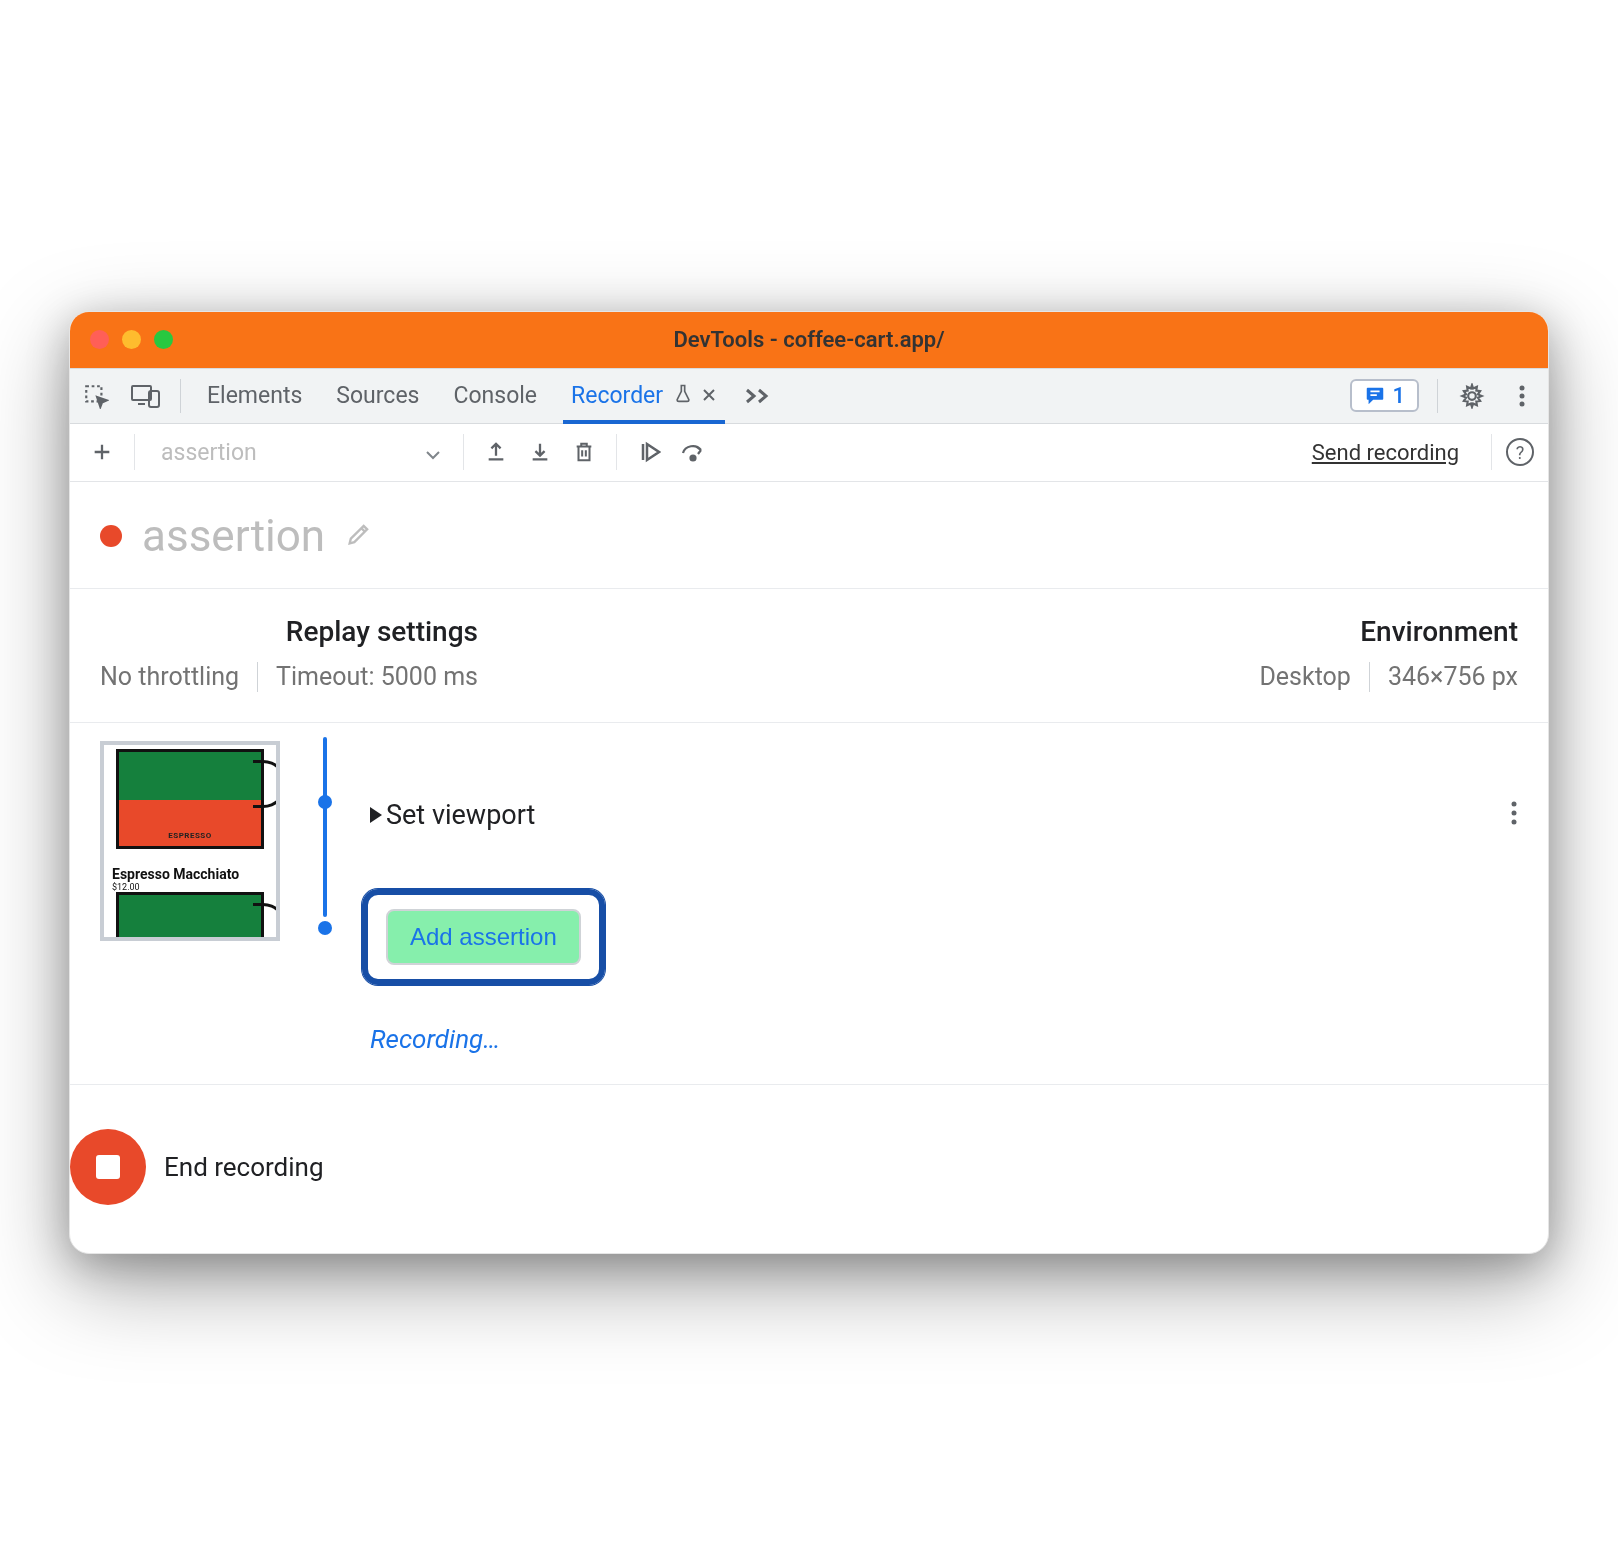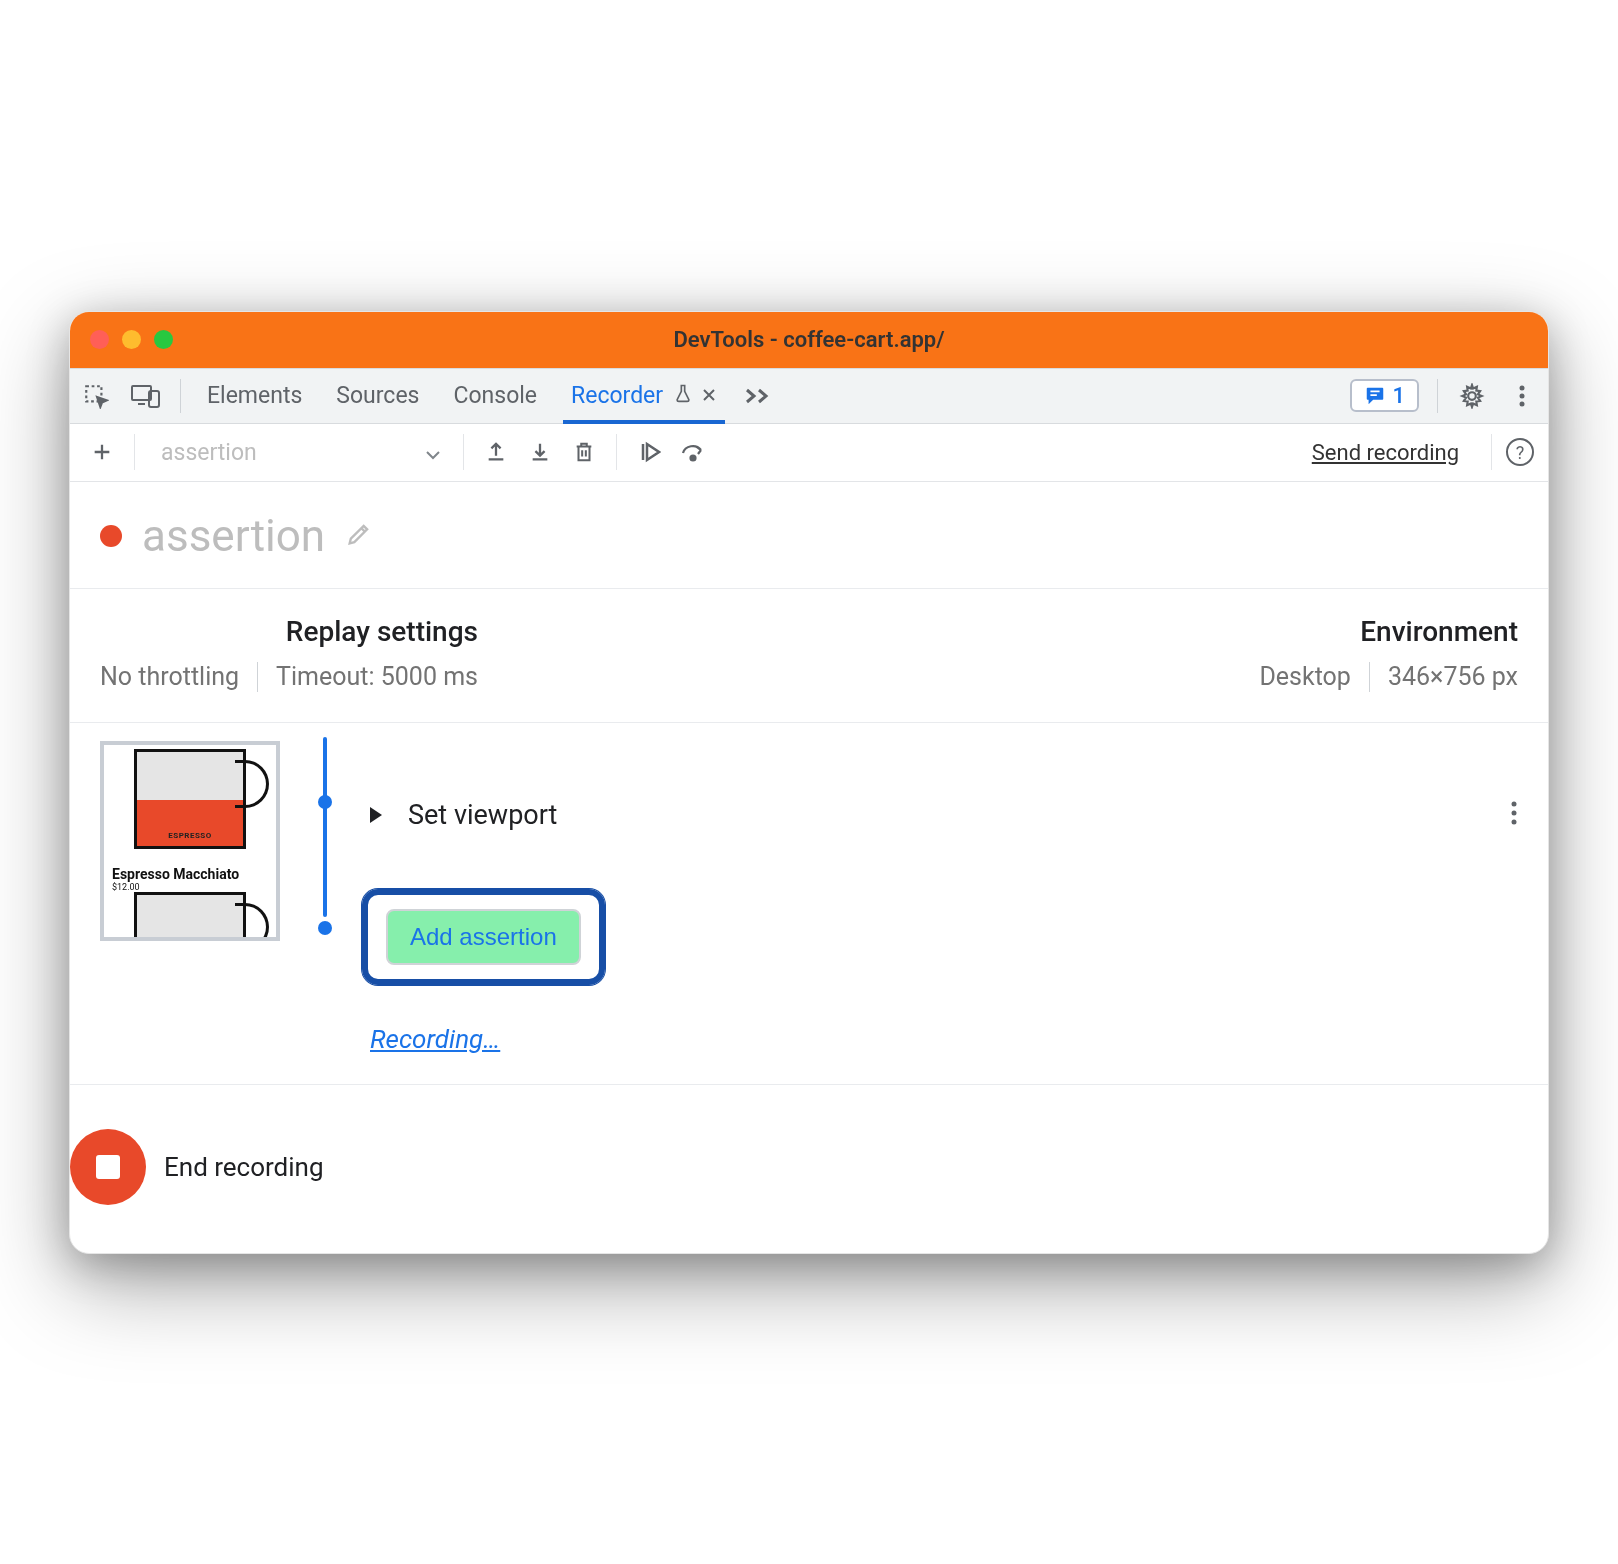--- a/index.html
+++ b/index.html
@@ -124,7 +124,7 @@
   .tl-dot.d2 { top:198px; }
   .steps-col { flex:1; padding-top:48px; }
   .step-row { display:flex; align-items:center; justify-content:space-between; height:88px; }
-  .step-left { display:flex; align-items:center; gap:26px; font-size:27px; color:#202124; }
+  .step-left { display:flex; align-items:center; gap:4px; font-size:27px; color:#202124; }
   .tri { display:inline-block; width:0; height:0; border-left:12px solid #202124; border-top:8px solid transparent; border-bottom:8px solid transparent; }
   .step-menu { color:#5f6368; }
   .add-assert-wrap {

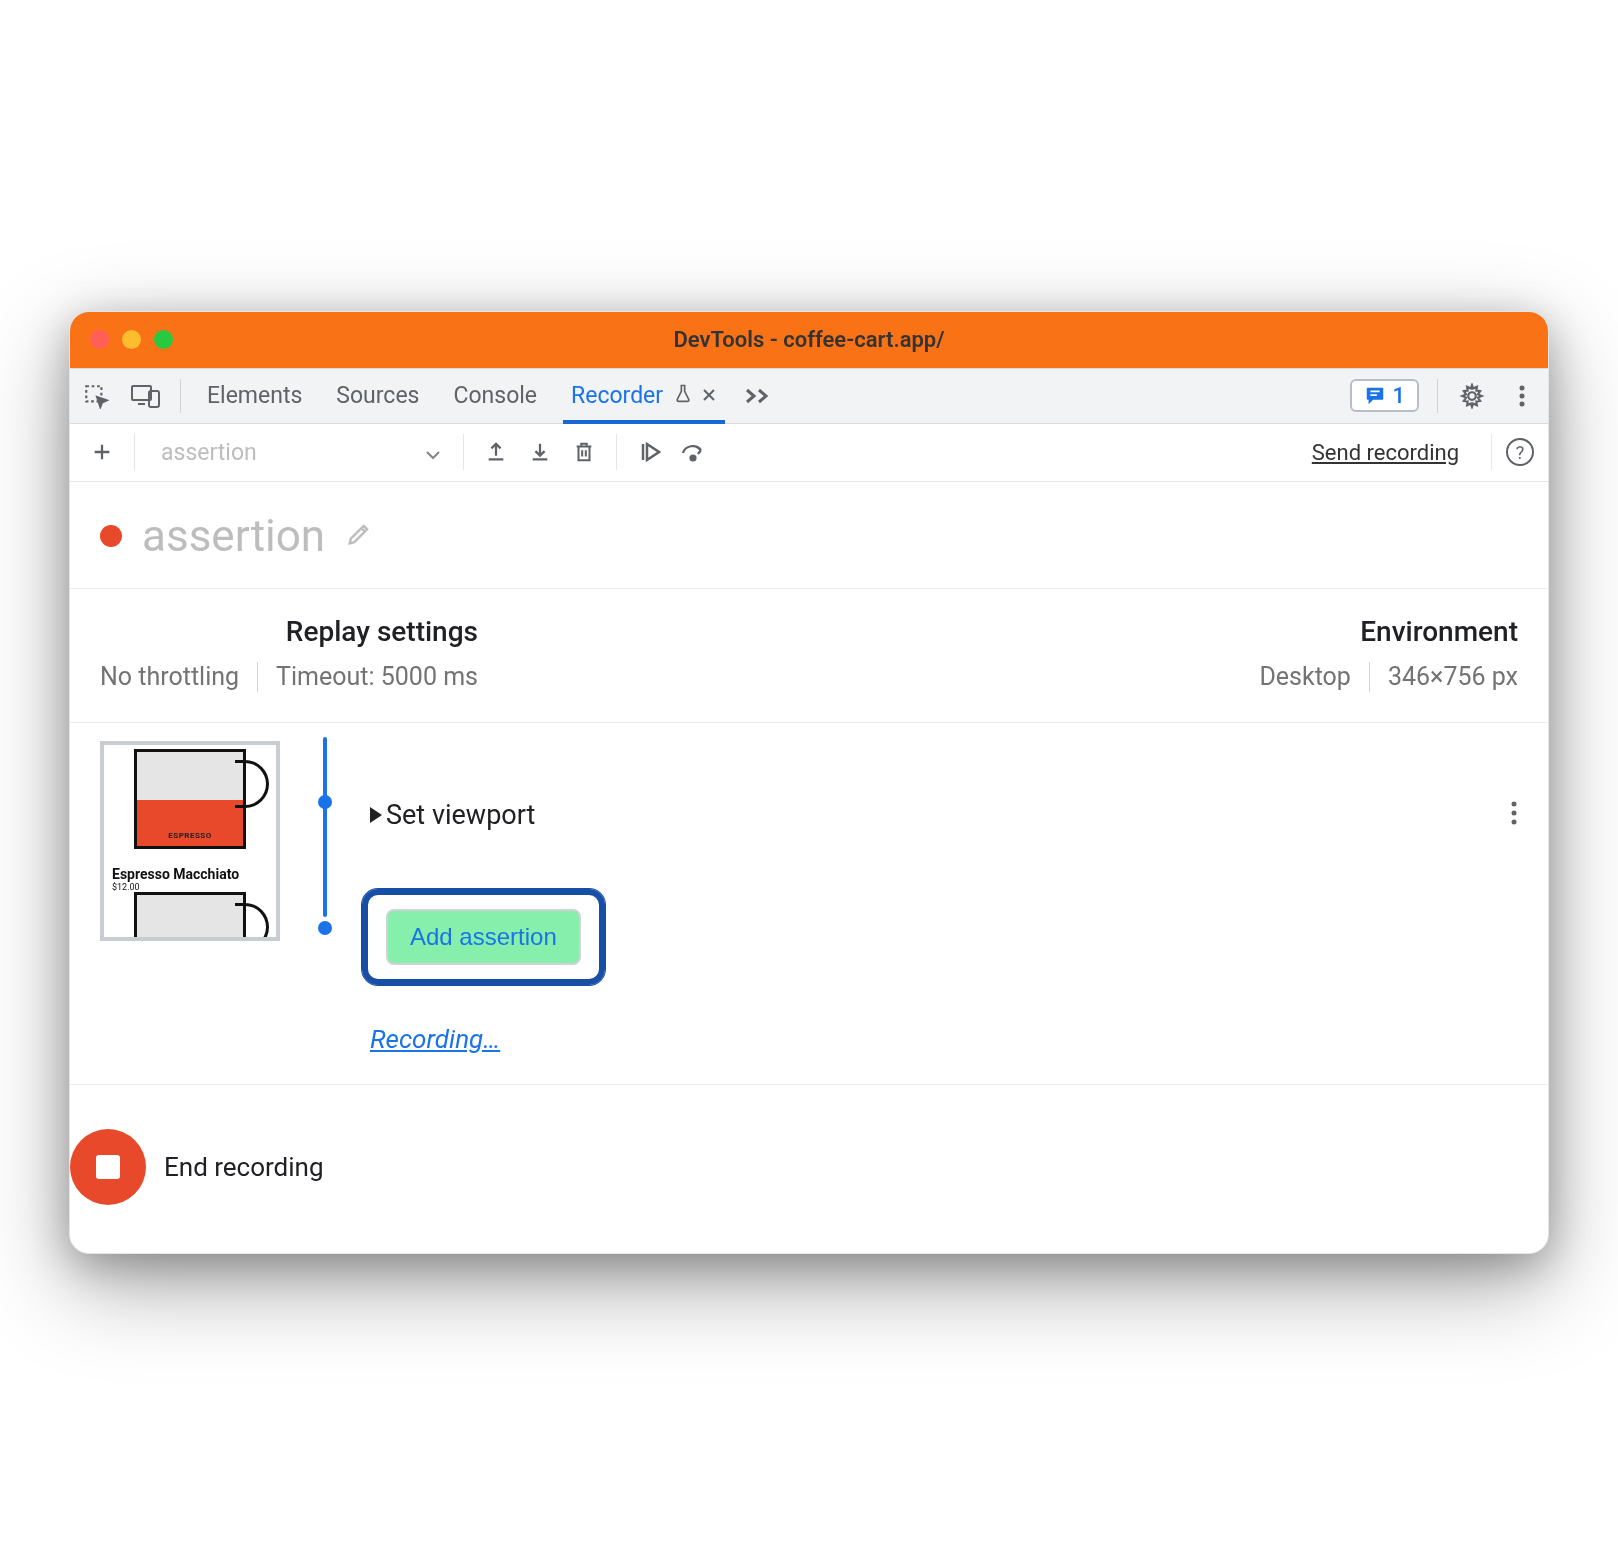--- a/index.html
+++ b/index.html
@@ -106,7 +106,7 @@
     width:180px; height:200px; position:relative; overflow:hidden;
   }
   .cup {
-    width:112px; height:100px; border:3.5px solid #111; margin: 4px auto 8px; position:relative; background:#e5e5e5;padding-left:27px;
+    width:148px; height:100px; border:3.5px solid #111; margin: 4px auto 8px; position:relative; background:#15803d;padding-left:27px;
   }
   .cup .fill { position:absolute; left:0; right:0; bottom:0; height:46px; background:#e8492a; }
   .cup .label { position:absolute; left:0; right:0; bottom:6px; text-align:center; font-size:8px; color:#222; letter-spacing:.5px; font-weight:700; }

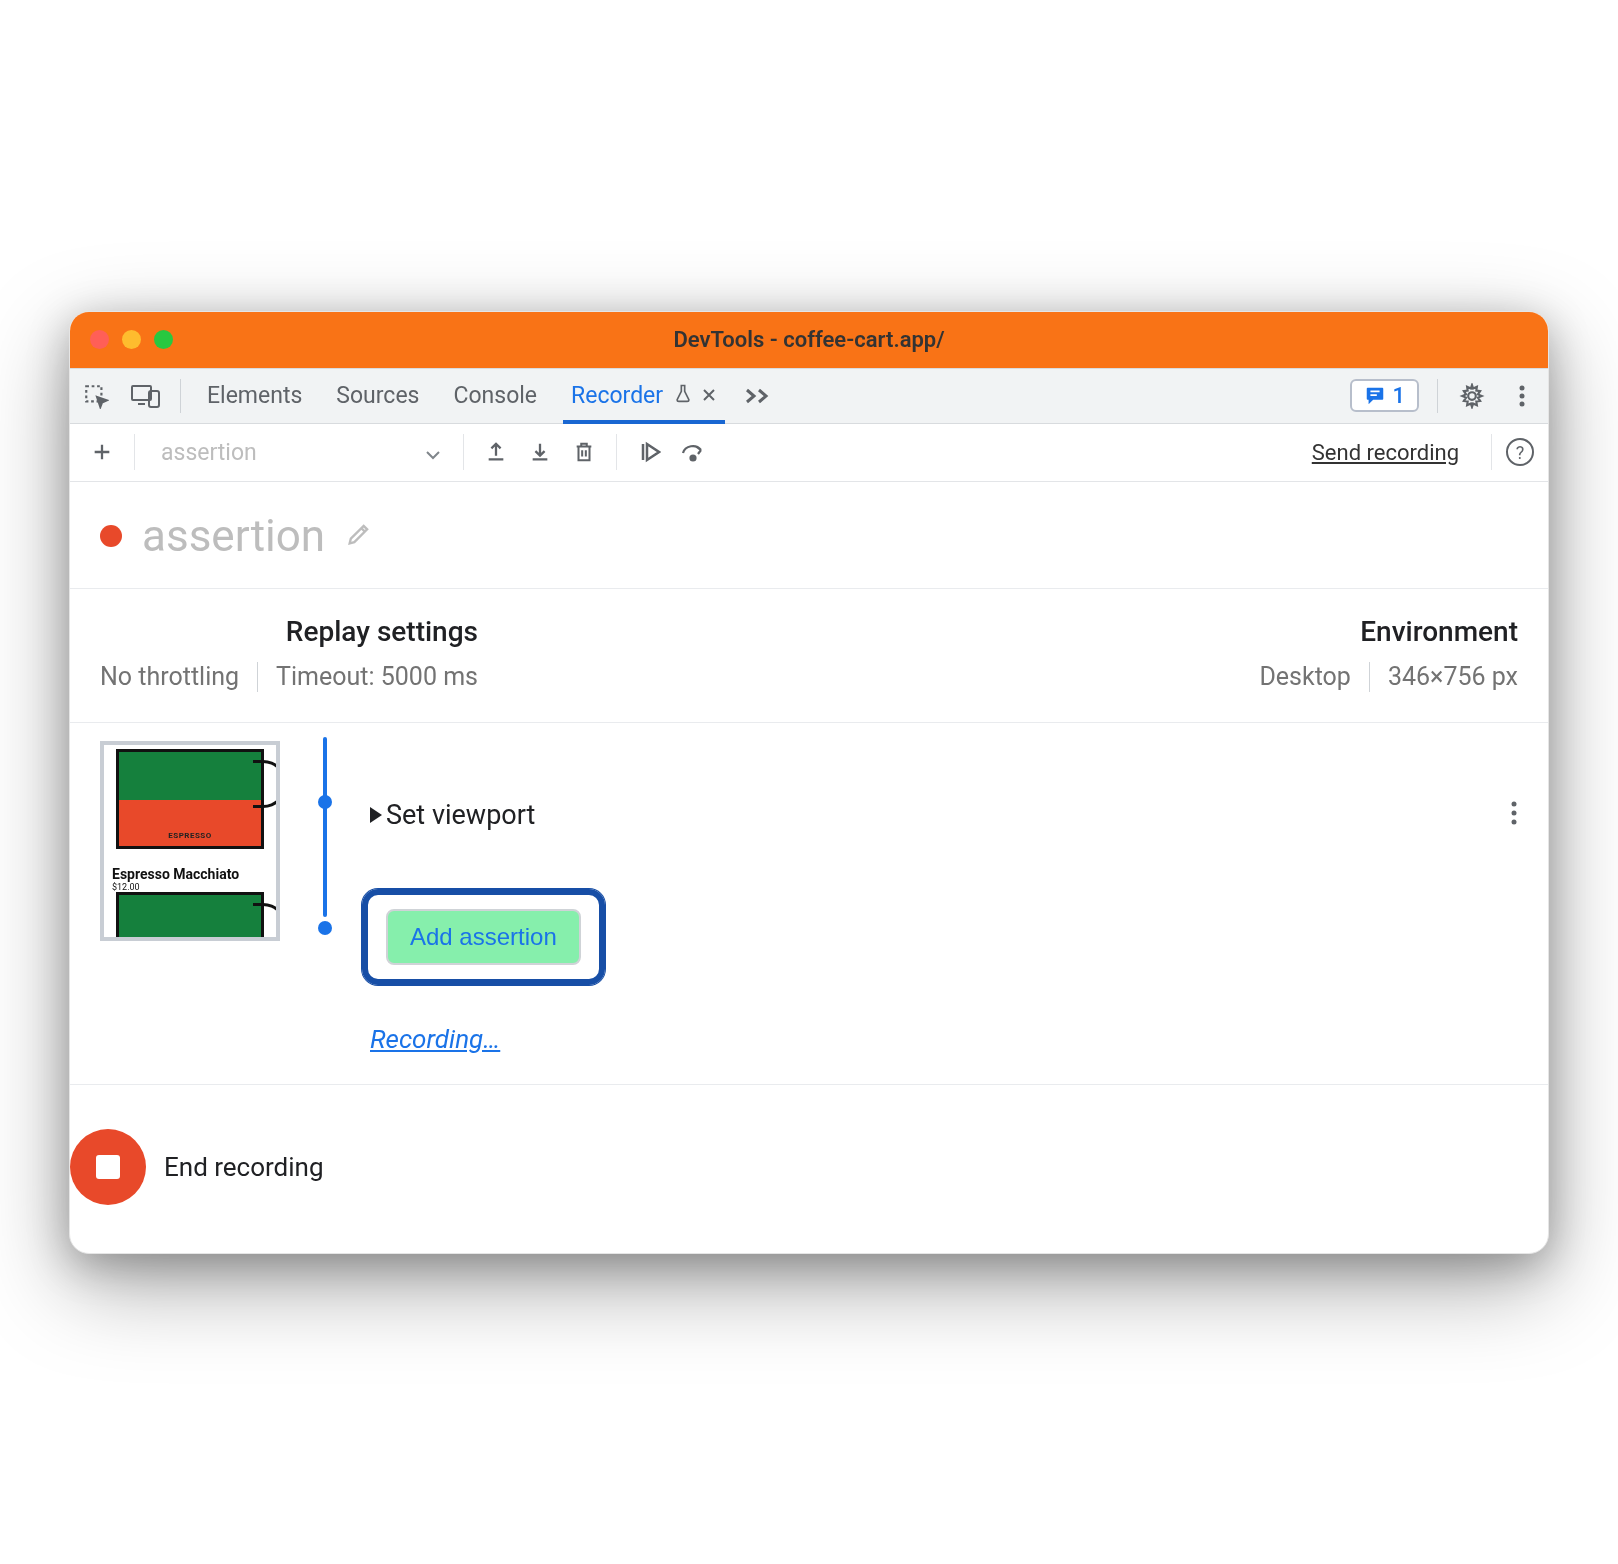--- a/index.html
+++ b/index.html
@@ -139,7 +139,7 @@
     background:#86efac; border:2px solid #cfd3d7; border-radius:8px;
     padding: 12px 22px; font-size:24px; color:#1a73e8; font-weight:500; cursor:pointer;
   }
-  .recording-text { margin-top:39px; font-size:26px; font-style:italic; color:#1a73e8;text-decoration:underline; }
+  .recording-text { margin-top:39px; font-size:26px; font-style:italic; color:#1a73e8; }
   
   .footer { border-top:1px solid #e9ebee; padding: 44px 0 48px; display:flex; flex-direction:row; align-items:center; gap:18px; }
   .stop-btn { width:76px; height:76px; border-radius:50%; background:#e8492a; display:flex; align-items:center; justify-content:center; cursor:pointer; }

